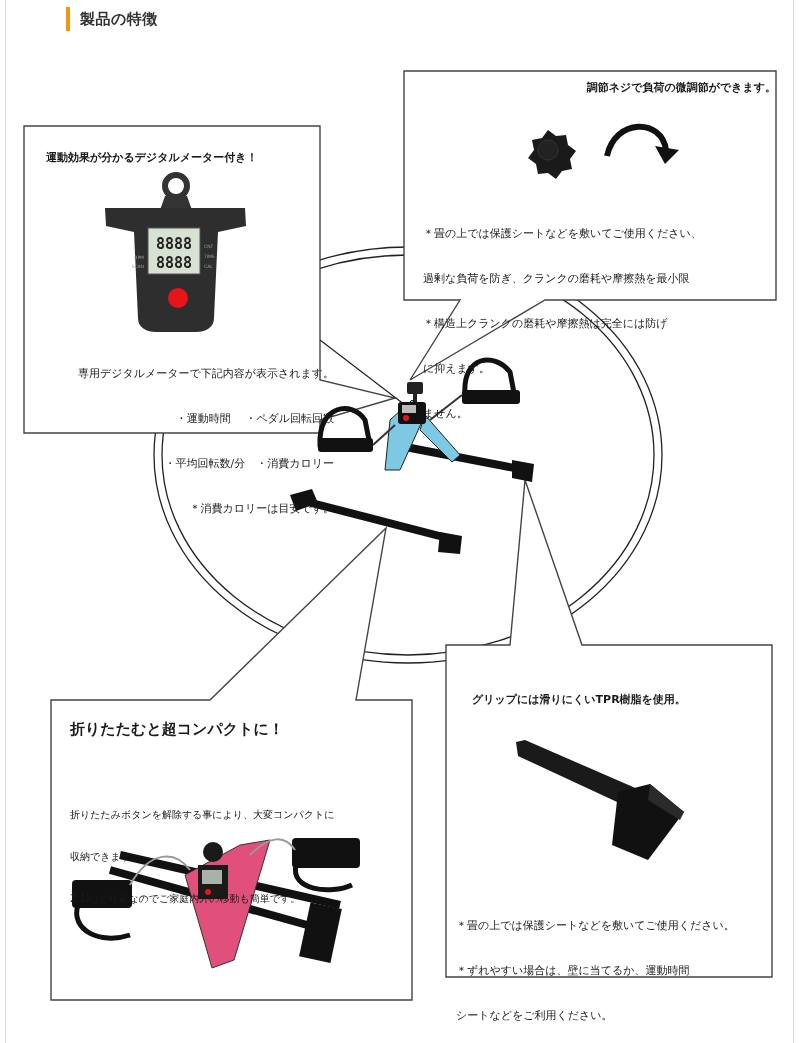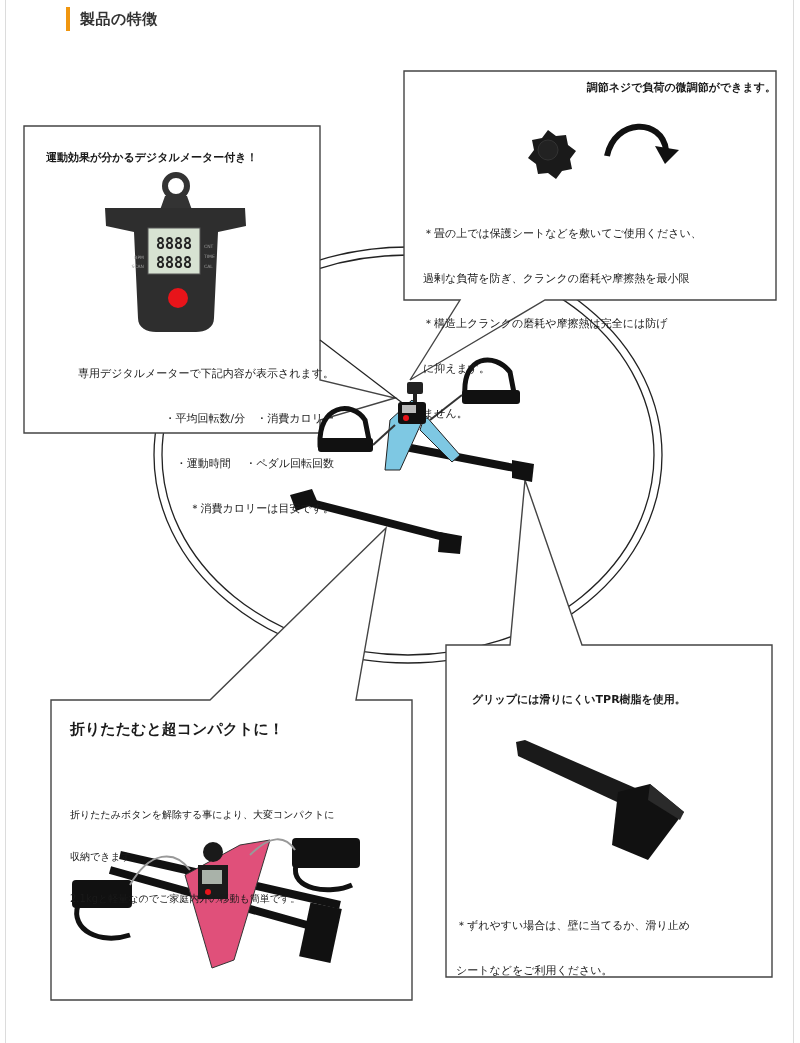--- a/index.html
+++ b/index.html
@@ -131,8 +131,8 @@
 
 <div class="txt center" style="left:24px; top:336px; width:310px;">
   <div>専用デジタルメーターで下記内容が表示されます。</div>
+  <div>・運動時間　 ・ペダル回転回数</div>
   <div>・平均回転数/分　・消費カロリー</div>
-  <div>・運動時間　 ・ペダル回転回数</div>
   <div>＊消費カロリーは目安です。</div>
 </div>
 

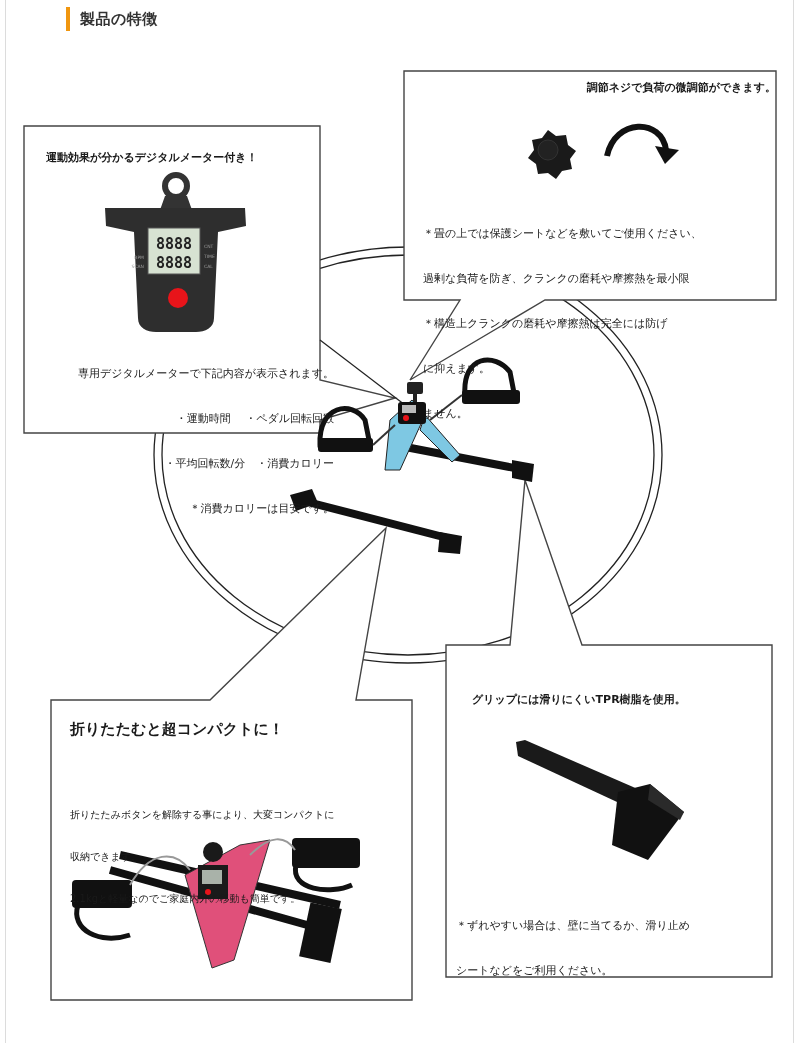--- a/index.html
+++ b/index.html
@@ -157,6 +157,7 @@
 <div class="txt b" style="left:472px; top:692px;">グリップには滑りにくいTPR樹脂を使用。</div>
 
 <div class="txt" style="left:456px; top:888px;">
+  <div>＊畳の上では保護シートなどを敷いてご使用ください。</div>
   <div>＊ずれやすい場合は、壁に当てるか、滑り止め</div>
   <div>シートなどをご利用ください。</div>
 </div>

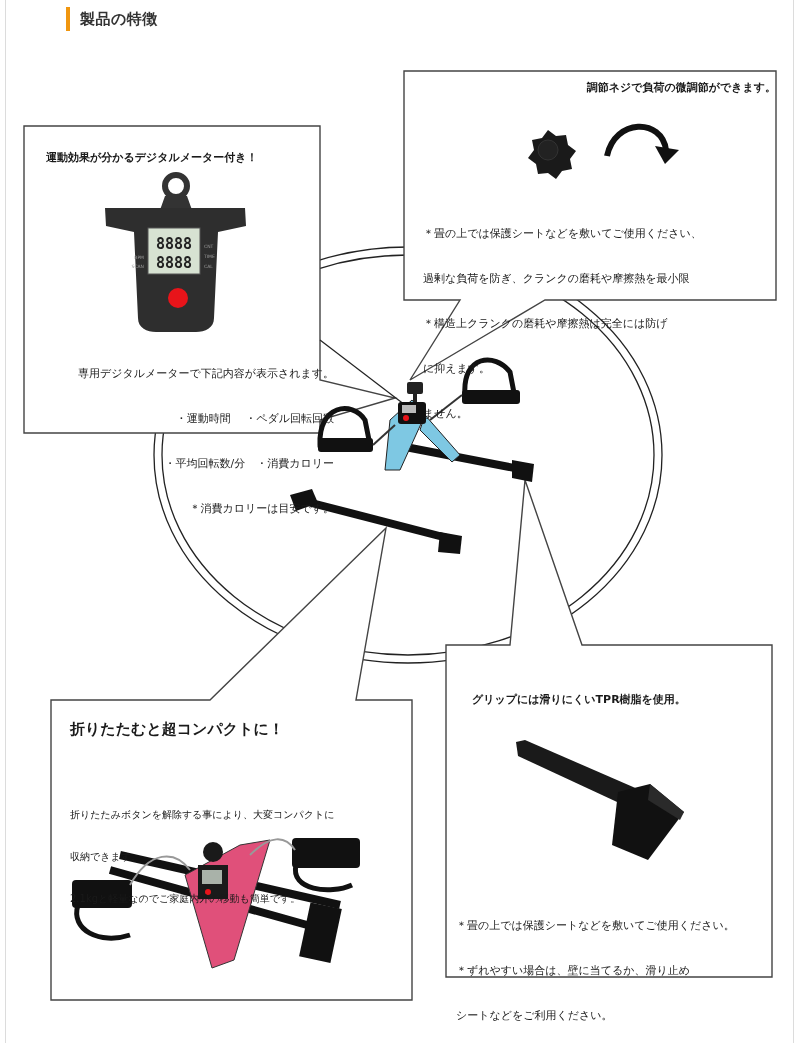--- a/index.html
+++ b/index.html
@@ -158,7 +158,7 @@
 
 <div class="txt" style="left:456px; top:888px;">
   <div>＊畳の上では保護シートなどを敷いてご使用ください。</div>
-  <div>＊ずれやすい場合は、壁に当てるか、滑り止め</div>
+  <div>＊ずれやすい場合は、壁に当てるか、運動時間</div>
   <div>シートなどをご利用ください。</div>
 </div>
 

